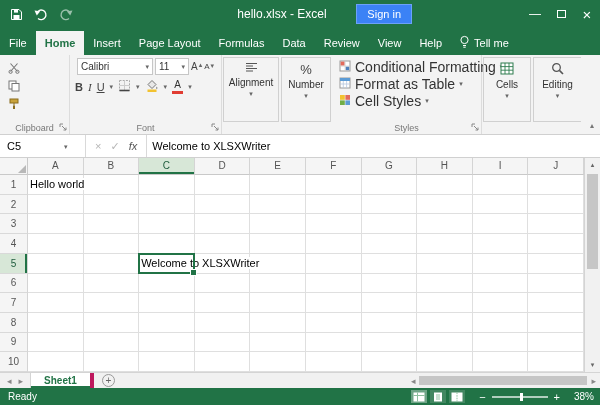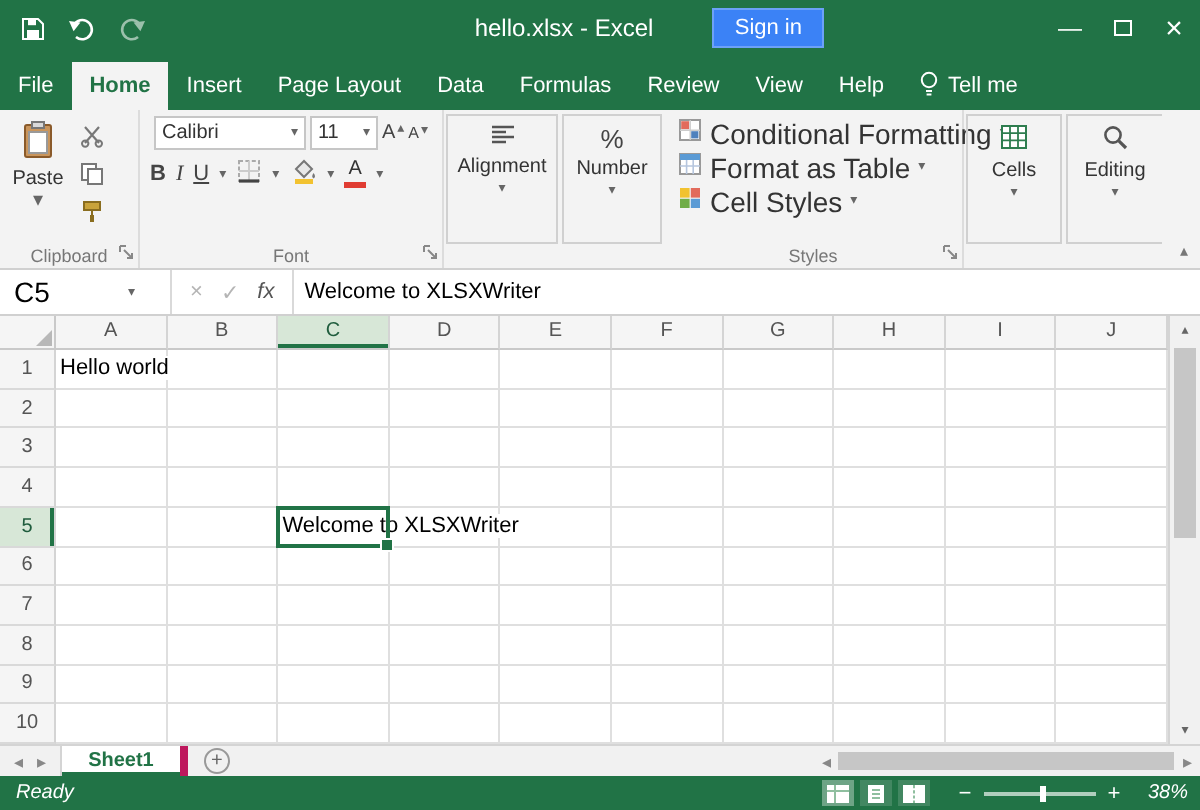--- a/index.html
+++ b/index.html
@@ -156,8 +156,8 @@
         <div class="tab active">Home</div>
         <div class="tab">Insert</div>
         <div class="tab">Page Layout</div>
+        <div class="tab">Formulas</div>
         <div class="tab">Data</div>
-        <div class="tab">Formulas</div>
         <div class="tab">Review</div>
         <div class="tab">View</div>
         <div class="tab">Help</div>

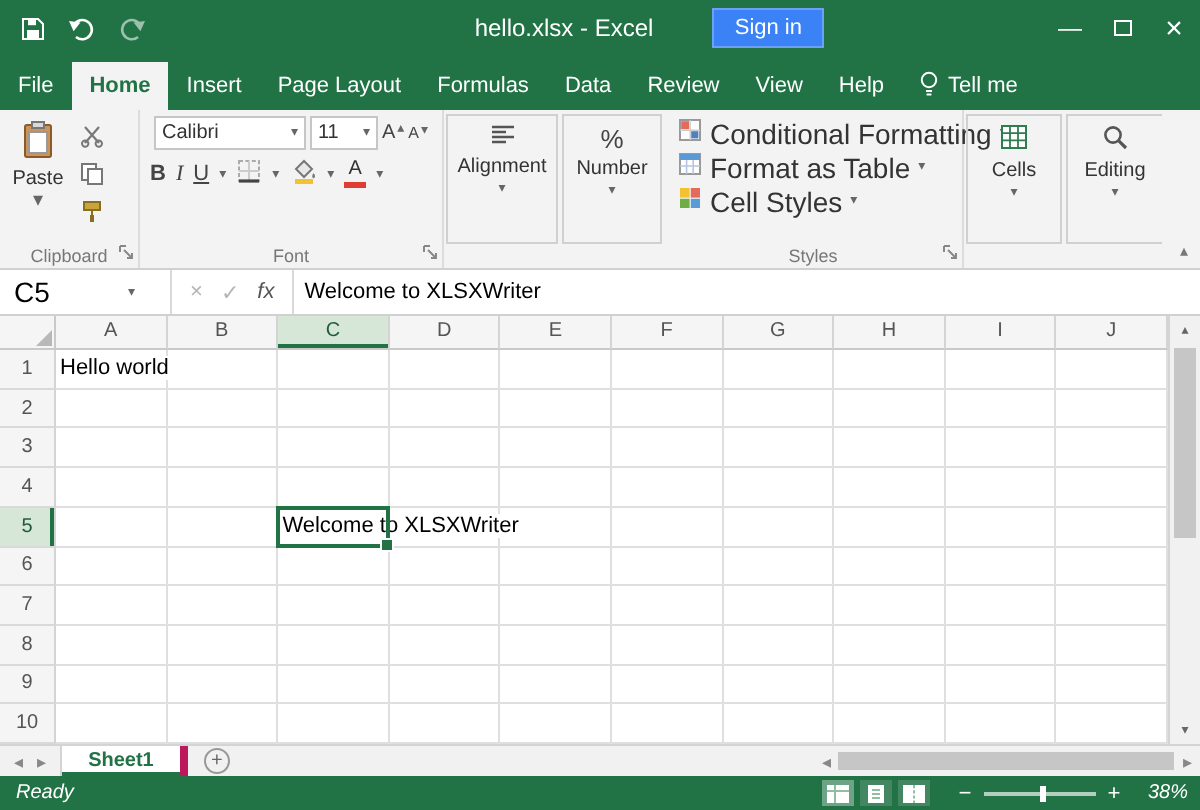--- a/index.html
+++ b/index.html
@@ -176,17 +176,6 @@
   <div class="ribbon">
 
     <div class="rgroup g-clip">
-      <div class="paste-big">
-        <span>
-          <svg width="18" height="20" viewBox="0 0 18 20">
-              <rect x="2.5" y="2.5" width="13" height="16" rx="1" fill="#c9955c" stroke="#8a5a2a"></rect>
-              <rect x="4.5" y="6" width="9" height="10.5" fill="#fff" stroke="#999"></rect>
-              <rect x="6" y="1" width="6" height="3" fill="#d9d9d9" stroke="#777"></rect>
-            </svg>
-        </span>
-        <span>Paste</span>
-        <span class="chev">▾</span>
-      </div>
       <div class="clip-small">
         <span>
           <svg width="12" height="12" viewBox="0 0 12 12">

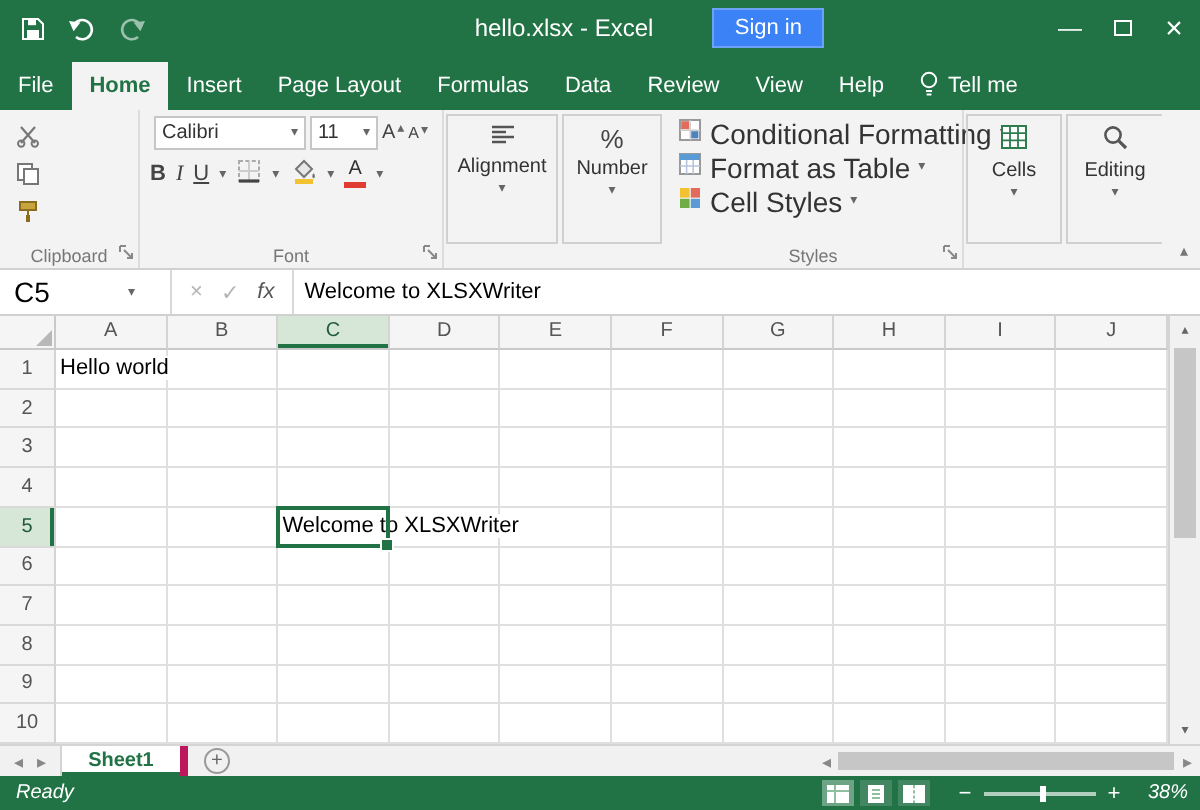--- a/index.html
+++ b/index.html
@@ -66,7 +66,7 @@
   
   .formulabar { flex:0 0 23px; background:#f3f3f3; border-bottom:1px solid #d0d0d0; display:flex; align-items:stretch; }
   .namebox { width:86px; background:#fff; border-right:1px solid #d9d9d9; display:flex; align-items:center; }
-  .namebox input { width:64px; border:0; outline:0; font-size:14px; padding-left:7px; font-family:inherit; }
+  .namebox input { width:64px; border:0; outline:0; font-size:11px; padding-left:7px; font-family:inherit; }
   .fxbtns { display:flex; align-items:center; gap:9px; padding:0 9px; background:#fff; border-right:1px solid #d9d9d9; }
   .fxbtns .dim { color:#b5b5b5; font-size:11px; }
   .fxbtns .fx { color:#555; font-size:11px; font-style:italic; font-family:Liberation Sans, sans-serif;text-align:center; }

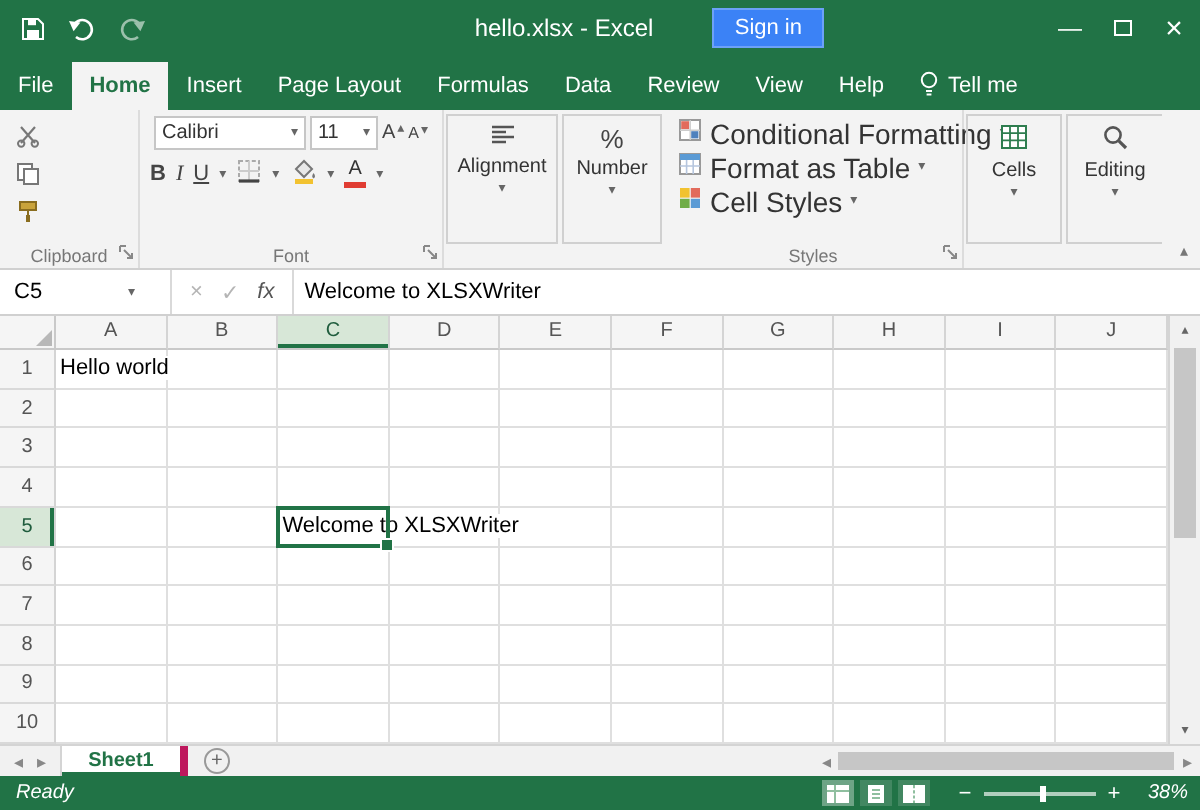--- a/index.html
+++ b/index.html
@@ -101,7 +101,7 @@
   .h-thumb { width:168px; height:9px; background:#c6c6c6; }
   .h-arr { font-size:9px; color:#888; }
   
-  .statusbar { flex:0 0 17px; background:#217346; color:#fff; display:flex; align-items:center; font-size:10px;font-style:italic; }
+  .statusbar { flex:0 0 17px; background:#217346; color:#fff; display:flex; align-items:center; font-size:10px; }
   .status-left { margin-left:8px; }
   .status-right { margin-left:auto; display:flex; align-items:center; gap:6px; margin-right:6px; }
   .viewbtns { display:flex; gap:3px; margin-right:8px; }

